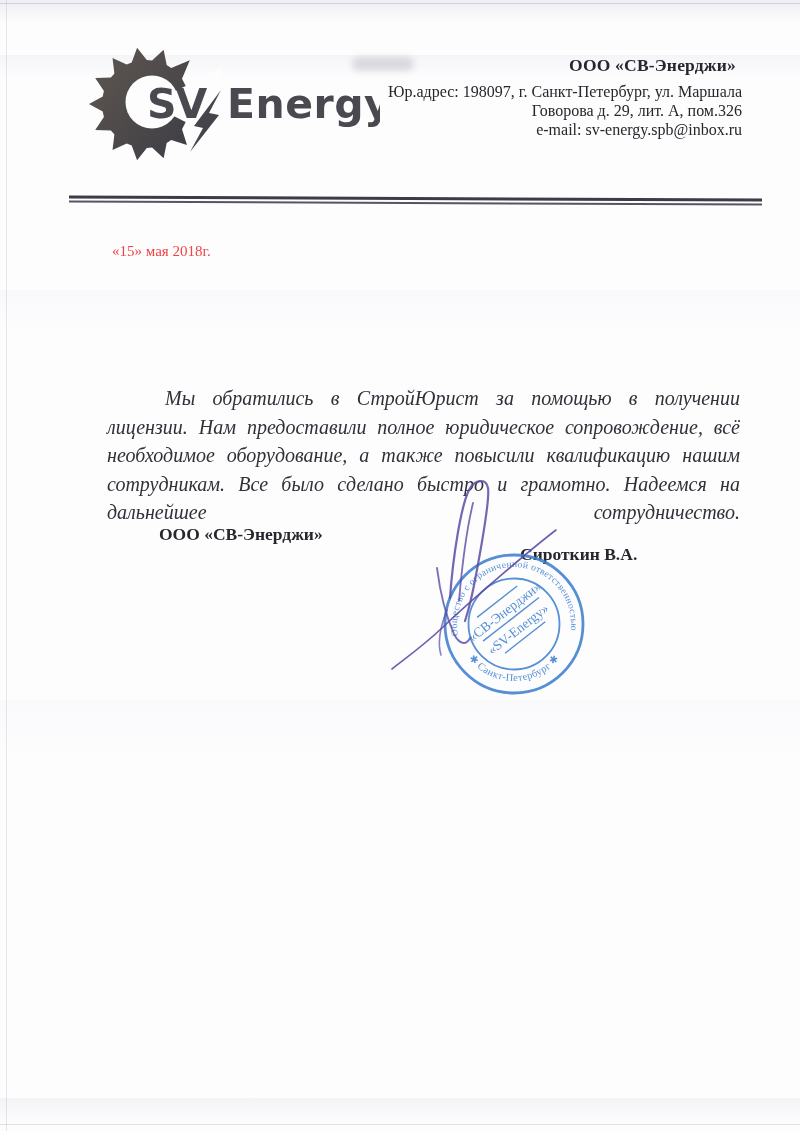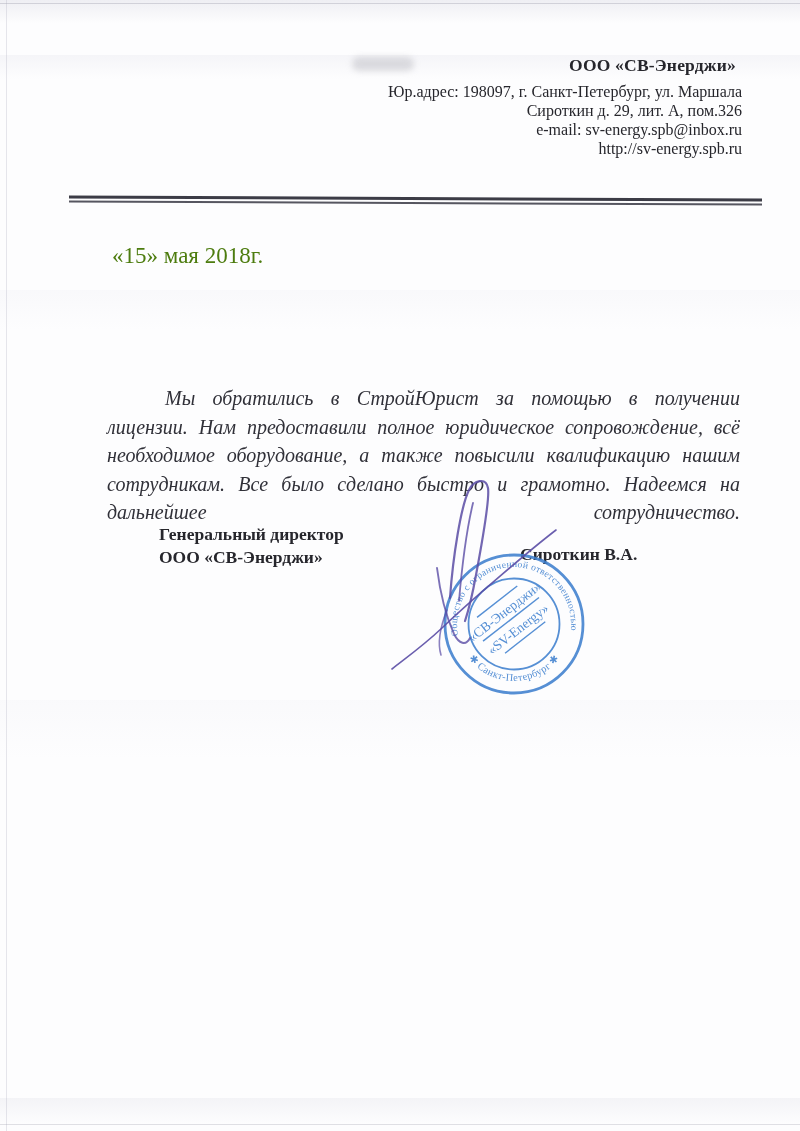--- a/index.html
+++ b/index.html
@@ -64,6 +64,30 @@
   <div class="scan-edge-bottom"></div>
   <div class="smudge"></div>
 
+  <div class="logo">
+    <svg width="300" height="130" viewBox="0 0 300 130">
+      <defs>
+        <linearGradient id="sgrad" x1="0" y1="0" x2="1" y2="1">
+          <stop offset="0" stop-color="#5f5851"></stop>
+          <stop offset="1" stop-color="#3e3d45"></stop>
+        </linearGradient>
+      </defs>
+      <g transform="translate(66,64)">
+        <polygon fill="url(#sgrad)" points="
+          36.0,-25.2 43.8,-43.8 25.2,-36.0 20.7,-38.9 17.6,-54.2 6.1,-43.6
+          0.8,-44.0 -8.9,-56.3 -14.3,-41.6 -19.3,-39.5 -33.5,-46.1 -31.6,-30.6
+          -35.1,-26.5 -50.8,-25.9 -42.1,-12.9 -43.3,-7.6 -57,0 -43.3,7.6
+          -42.1,12.9 -50.8,25.9 -35.1,26.5 -31.6,30.6 -33.5,46.1 -19.3,39.5
+          -14.3,41.6 -8.9,56.3 0.8,44.0 6.1,43.6 17.6,54.2 20.7,38.9
+          25.2,36.0 41.0,41.0 36.0,25.2 41.3,15.0 44,0 41.3,-15.0"></polygon>
+        <circle cx="6" cy="-2" r="26.5" fill="#fdfdfe"></circle>
+        <polygon fill="#fdfdfe" points="4,0 75,-36 75,36"></polygon>
+      </g>
+      <text x="67" y="78" font-family="DejaVu Sans, sans-serif" font-weight="bold" font-size="41" fill="#4a4950" letter-spacing="-1">SV</text>
+      <path d="M141,50 L114,86 L123,88 L110,112 L139,75 L129,73 Z" fill="#45444b"></path>
+      <text x="147" y="78" font-family="DejaVu Sans, sans-serif" font-weight="bold" font-size="41" fill="#4a4950" letter-spacing="0.5">Energy</text>
+    </svg>
+  </div>
 
   <div class="hdr">
     <div class="company">ООО «СВ-Энерджи»</div>

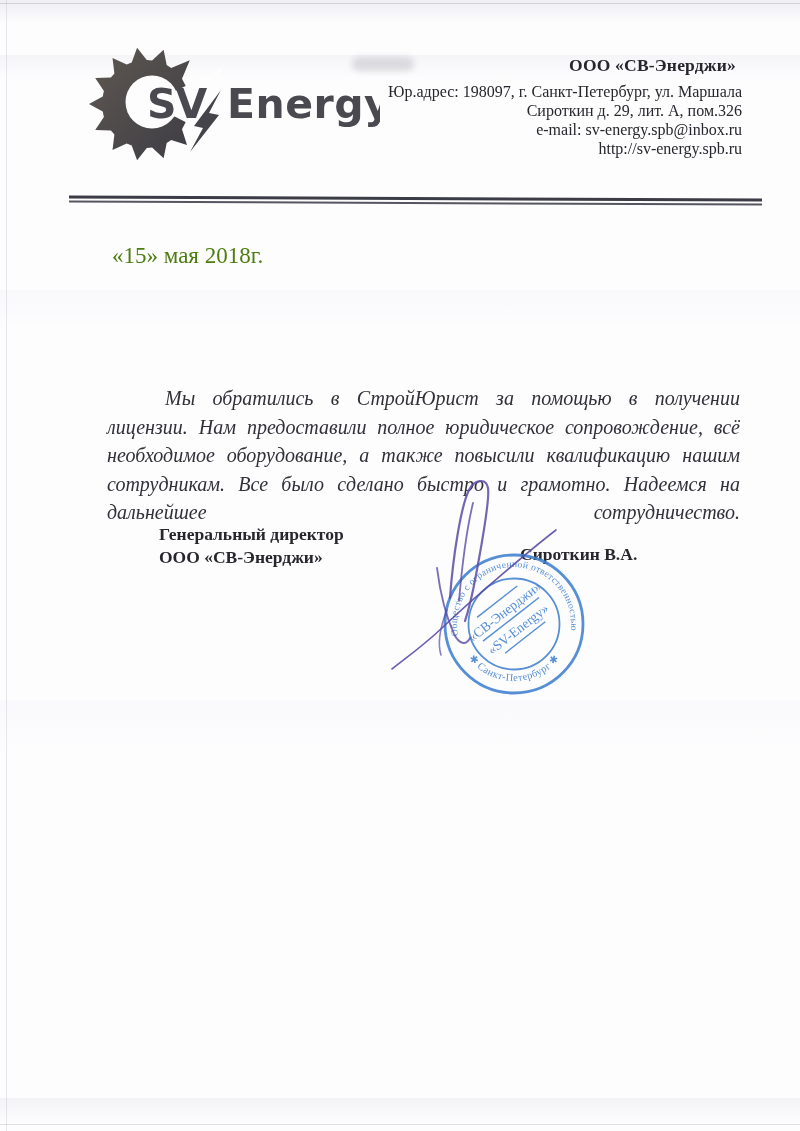--- a/index.html
+++ b/index.html
@@ -92,7 +92,7 @@
   <div class="hdr">
     <div class="company">ООО «СВ-Энерджи»</div>
     <div>Юр.адрес: 198097, г. Санкт-Петербург, ул. Маршала</div>
-    <div>Сироткин д. 29, лит. А, пом.326</div>
+    <div>Говорова д. 29, лит. А, пом.326</div>
     <div>e-mail: sv-energy.spb@inbox.ru</div>
     <div>http://sv-energy.spb.ru</div>
   </div>

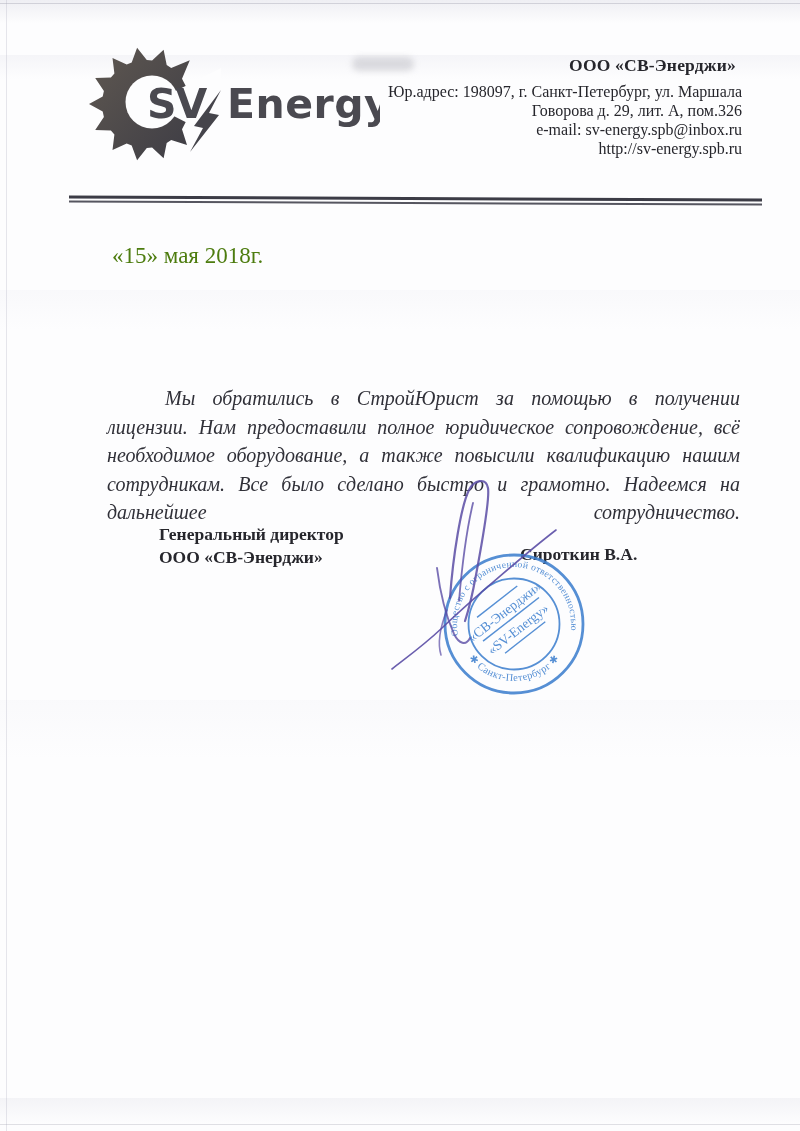--- a/index.html
+++ b/index.html
@@ -94,7 +94,6 @@
     <div>Юр.адрес: 198097, г. Санкт-Петербург, ул. Маршала</div>
     <div>Говорова д. 29, лит. А, пом.326</div>
     <div>e-mail: sv-energy.spb@inbox.ru</div>
-    <div>http://sv-energy.spb.ru</div>
   </div>
 
   <div class="rule">

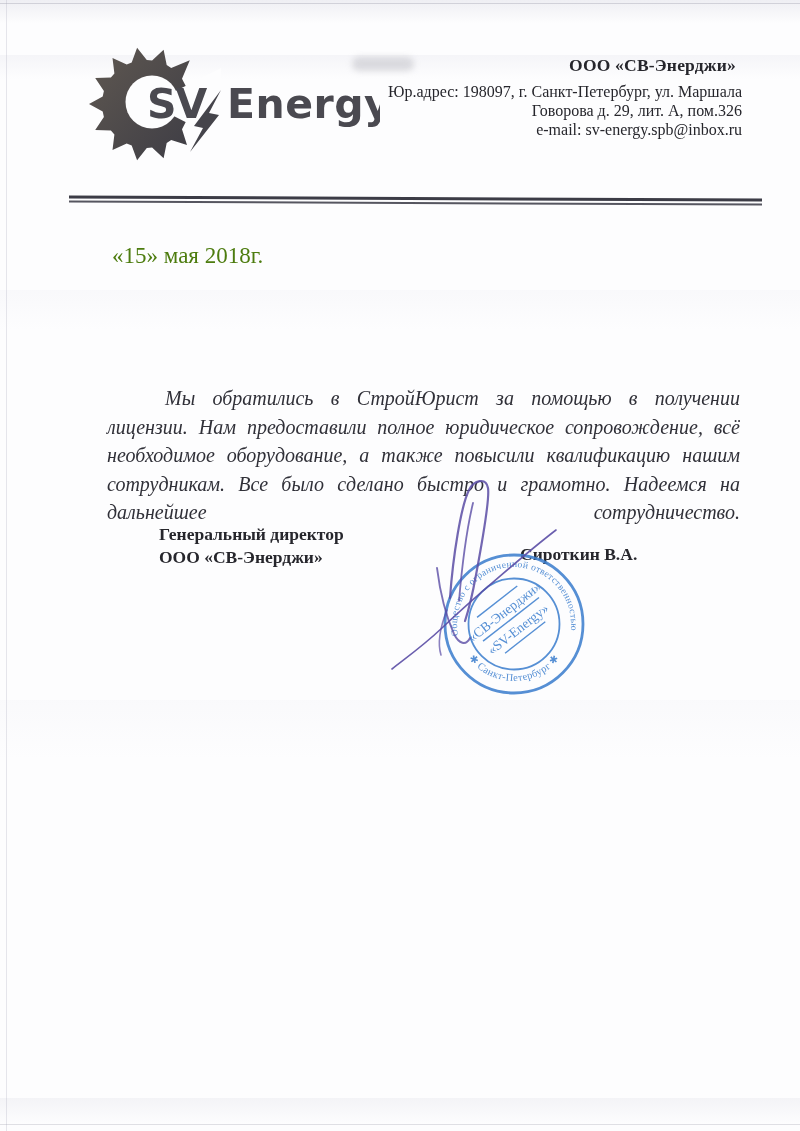--- a/index.html
+++ b/index.html
@@ -39,7 +39,7 @@
   .rule .gap{height:2px;}
   .rule .thin{height:2px;background:#565660;}
   
-  .date{position:absolute;left:112px;top:243px;font-size:23px;color:#4d7c0f;}
+  .date{position:absolute;left:112px;top:243px;font-size:15px;color:#ef4444;}
   
   .body-text{
     position:absolute;left:107px;top:360px;width:633px;

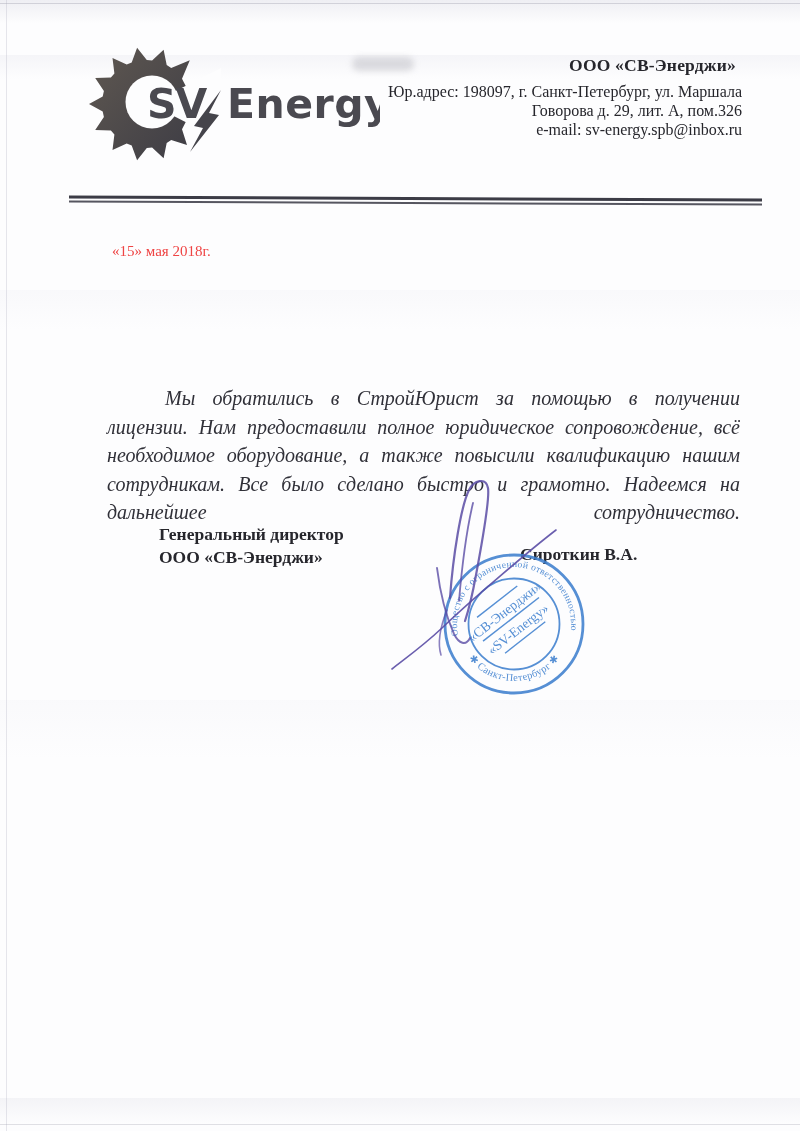--- a/index.html
+++ b/index.html
@@ -107,7 +107,6 @@
   <p class="body-text">Мы обратились в СтройЮрист за помощью в получении лицензии. Нам предоставили полное юридическое сопровождение, всё необходимое оборудование, а также повысили квалификацию нашим сотрудникам. Все было сделано быстро и грамотно. Надеемся на дальнейшее сотрудничество.</p>
 
   <div class="signoff">
-    <div>Генеральный директор</div>
     <div>ООО «СВ-Энерджи»</div>
   </div>
   <div class="signer">Сироткин В.А.</div>

